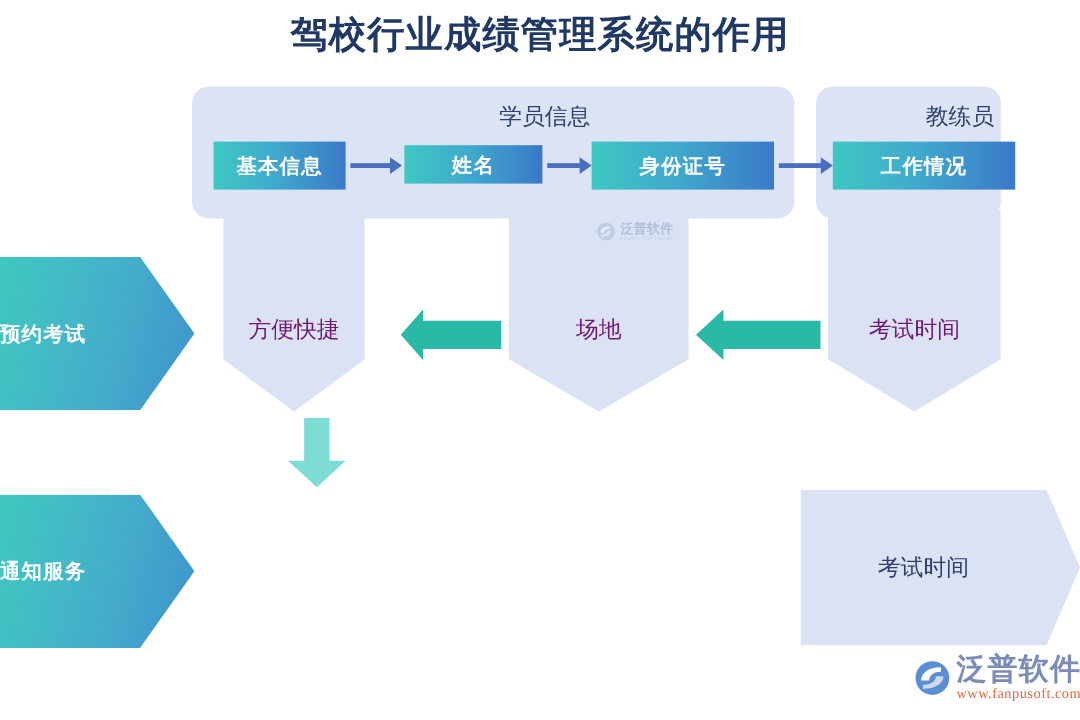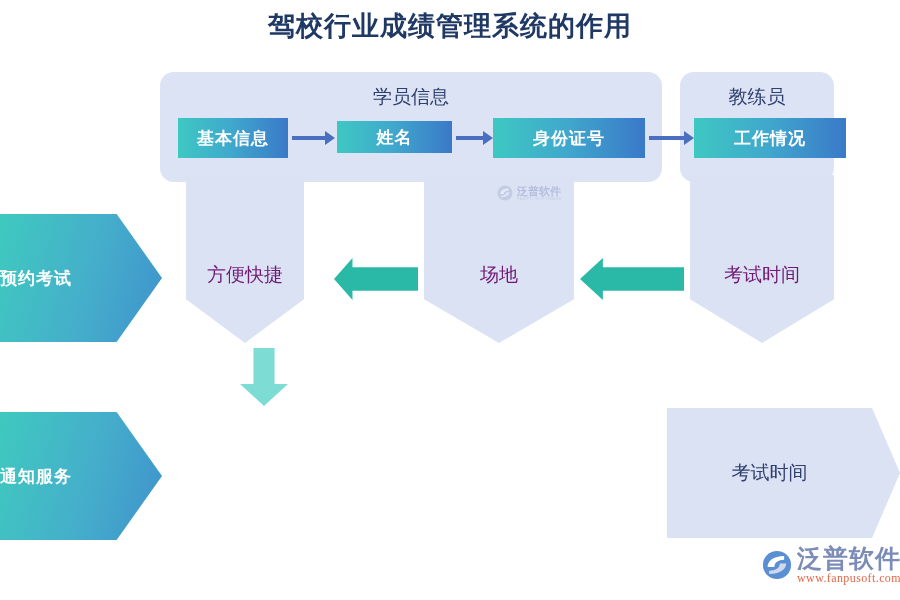--- a/index.html
+++ b/index.html
@@ -26,7 +26,7 @@
     width: 900px;
     text-align: center;
     font-family: "Liberation Serif", "DejaVu Serif", serif;
-    font-size: 27px;
+    font-size: 31px;
     font-weight: bold;
     color: #1f3864;
     letter-spacing: 1px;

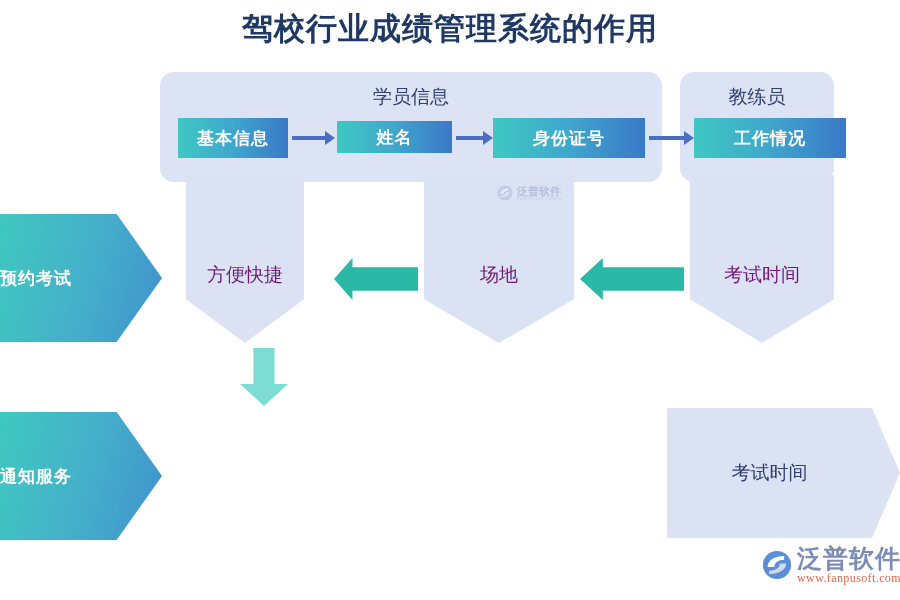--- a/index.html
+++ b/index.html
@@ -47,6 +47,7 @@
     font-family: "Liberation Serif", "DejaVu Serif", serif;
     font-size: 19px;
     color: #30406e;
+    padding-left: 43px;
   }
 
   

